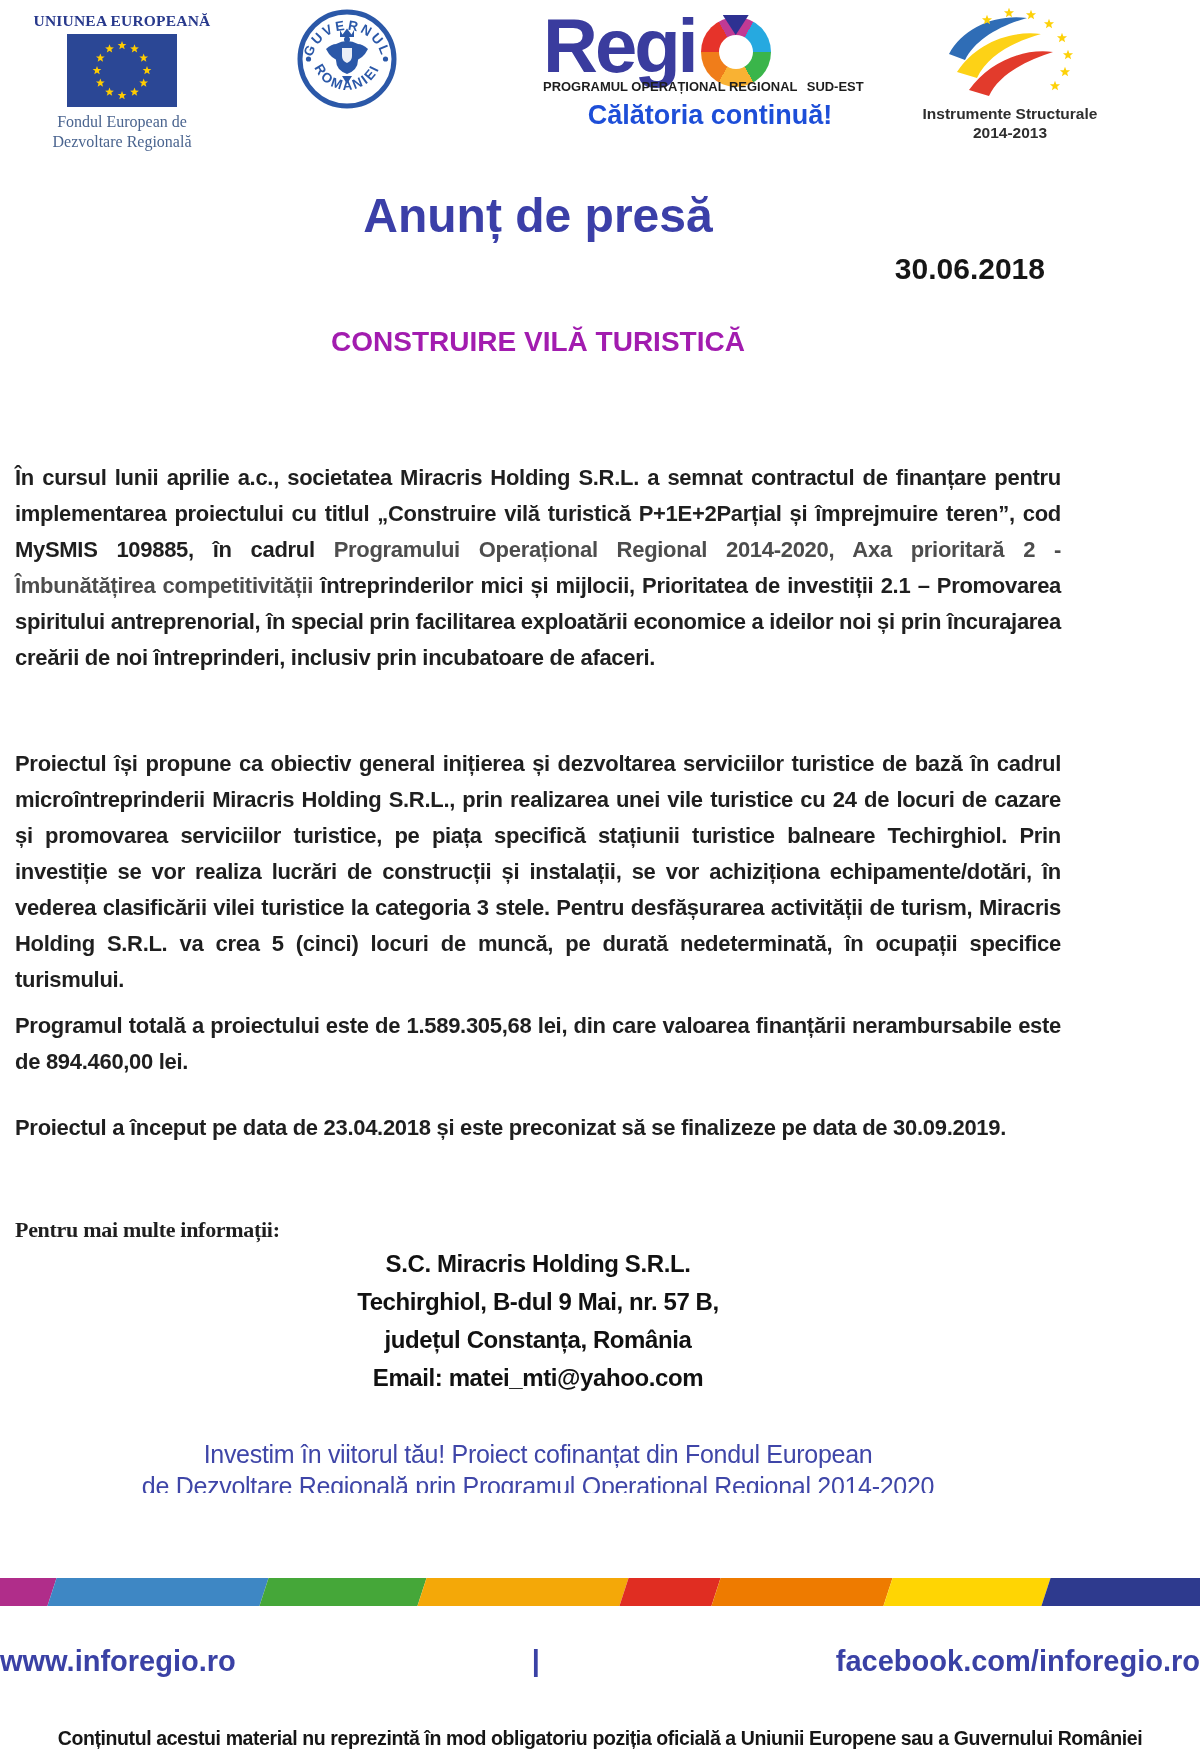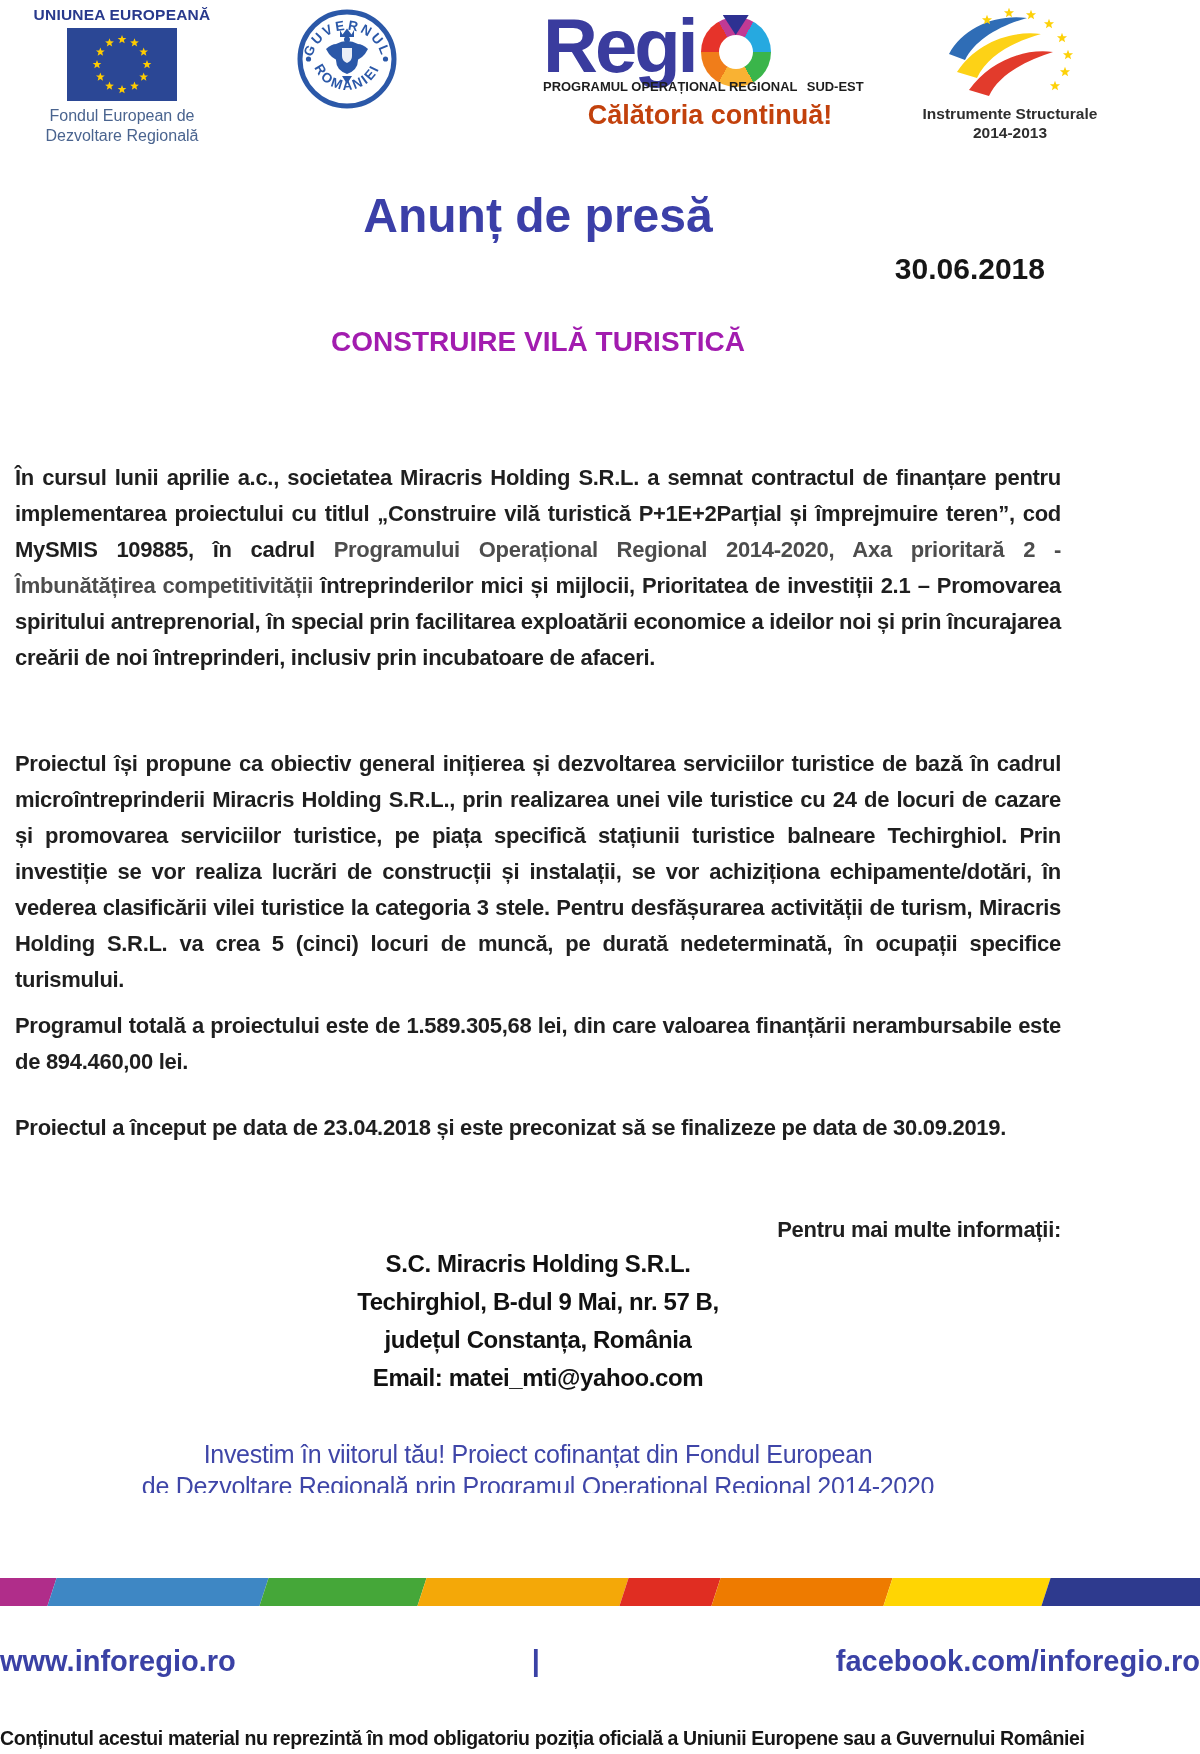--- a/index.html
+++ b/index.html
@@ -10,7 +10,7 @@
   }
 
   
-  .eu-logo{position:absolute; left:24px; top:6px; width:196px; text-align:center;}
+  .eu-logo{position:absolute; left:24px; top:12px; width:196px; text-align:center;font-family:Liberation Serif, serif;}
   .eu-top{font-size:15.5px; font-weight:700; color:#28398c; letter-spacing:.2px;}
   .eu-flag{display:block; margin:4px auto 5px auto;}
   .eu-bottom{font-size:16px; font-weight:400; color:#4a648f; line-height:20px;}

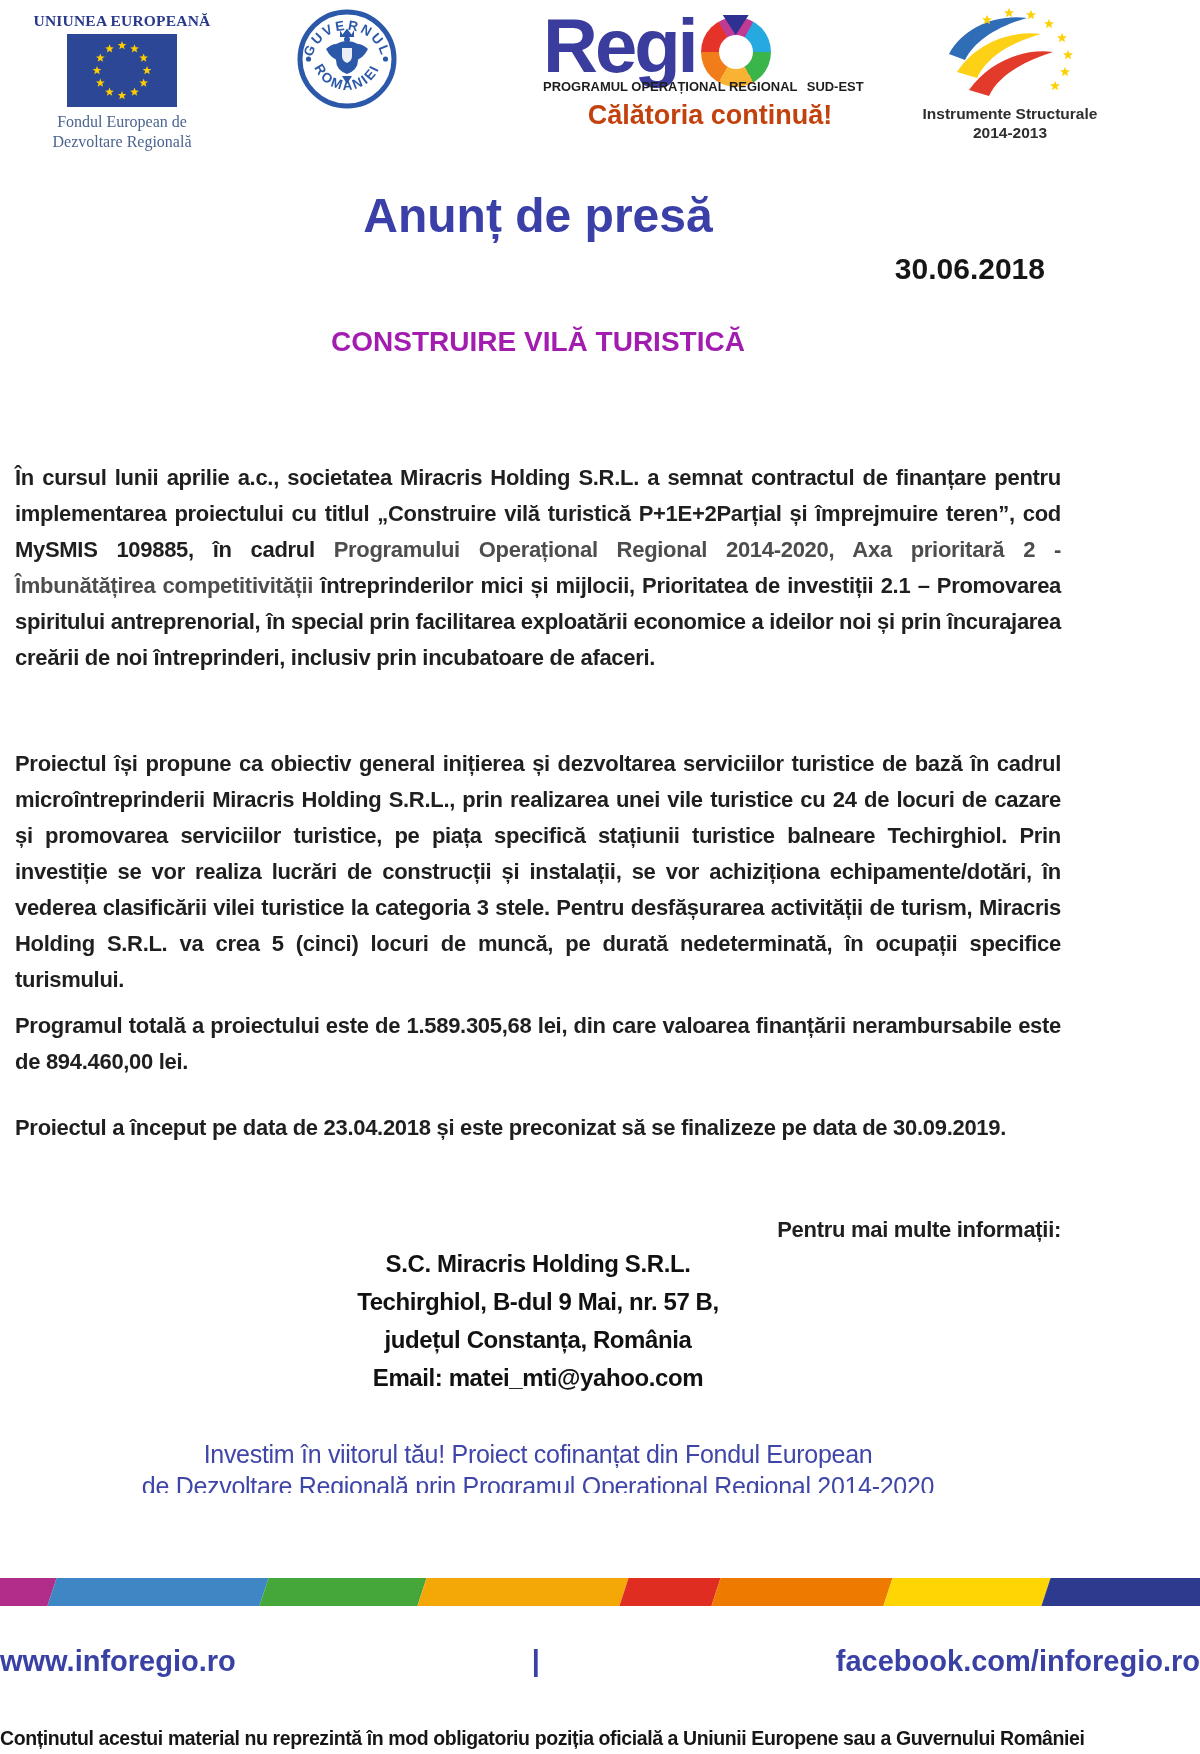--- a/index.html
+++ b/index.html
@@ -32,7 +32,7 @@
     background:#2e3192; clip-path:polygon(0 0,100% 0,50% 100%); z-index:2;}
   .regio-sub{display:flex; justify-content:space-between; font-size:13.5px; font-weight:700;
     color:#1d1d1d; margin-top:-8px; transform:scaleX(.96); transform-origin:left;}
-  .regio-tagline{text-align:center; font-size:27px; color:#c2410c; font-weight:600; margin-top:6px;}
+  .regio-tagline{text-align:center; font-size:27px; color:#1d4ed8; font-weight:600; margin-top:6px;}
 
   .instr-logo{position:absolute; left:905px; top:8px; width:210px; text-align:center;}
   .instr-text{font-size:15.5px; font-weight:700; color:#2e2e2e; line-height:19px; margin-top:2px;}

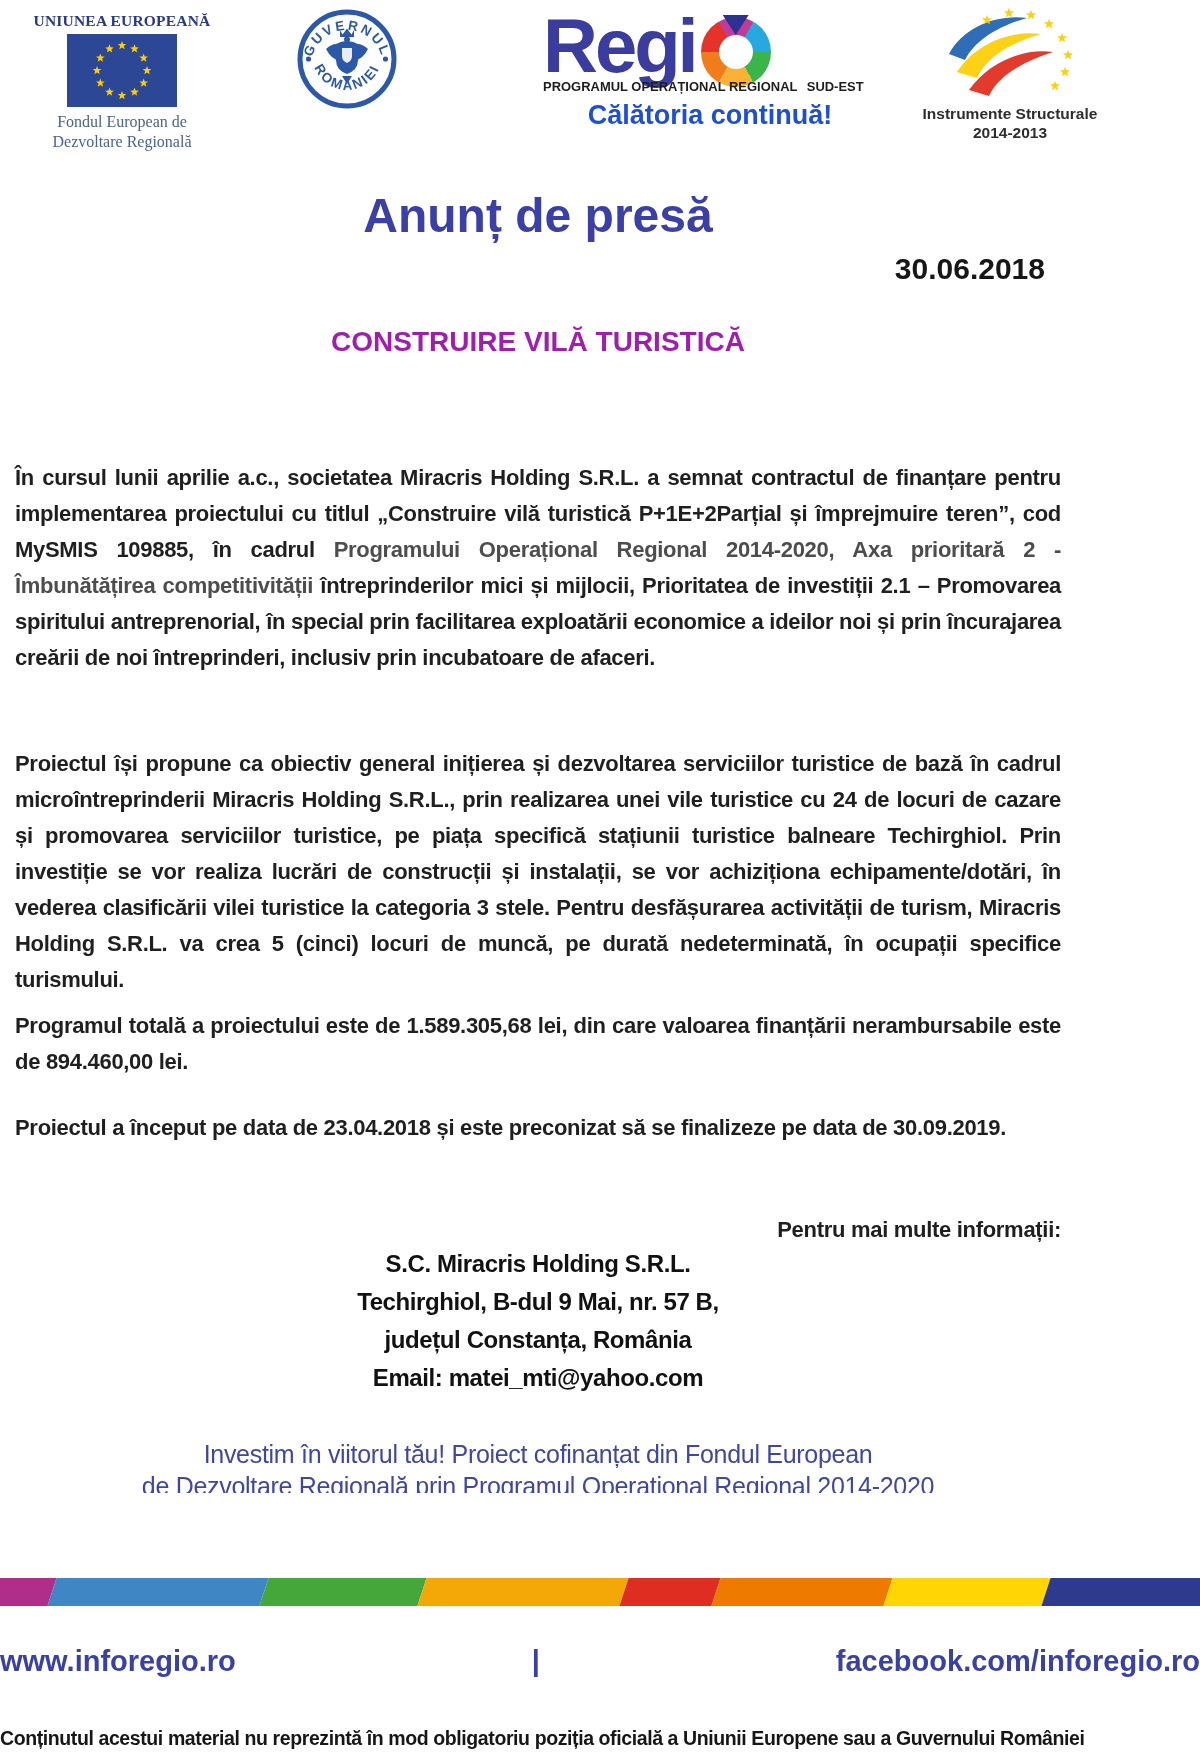--- a/index.html
+++ b/index.html
@@ -48,7 +48,7 @@
   .body-par{position:absolute; left:15px; width:1046px; text-align:justify;
     font-size:22px; font-weight:700; line-height:36px; letter-spacing:-.3px; color:#1f1f1f;}
   .p1{top:438px;} .p2{top:724px;} .p3{top:986px;} .p4{top:1088px;}
-  .more-info{top:1190px; text-align:right;}
+  .more-info{top:1190px; text-align:left;font-family:Liberation Serif, serif;}
   .gray-phrase{color:#4d4d4d;}
 
   .contact{position:absolute; top:1245px; left:15px; width:1046px; text-align:center;

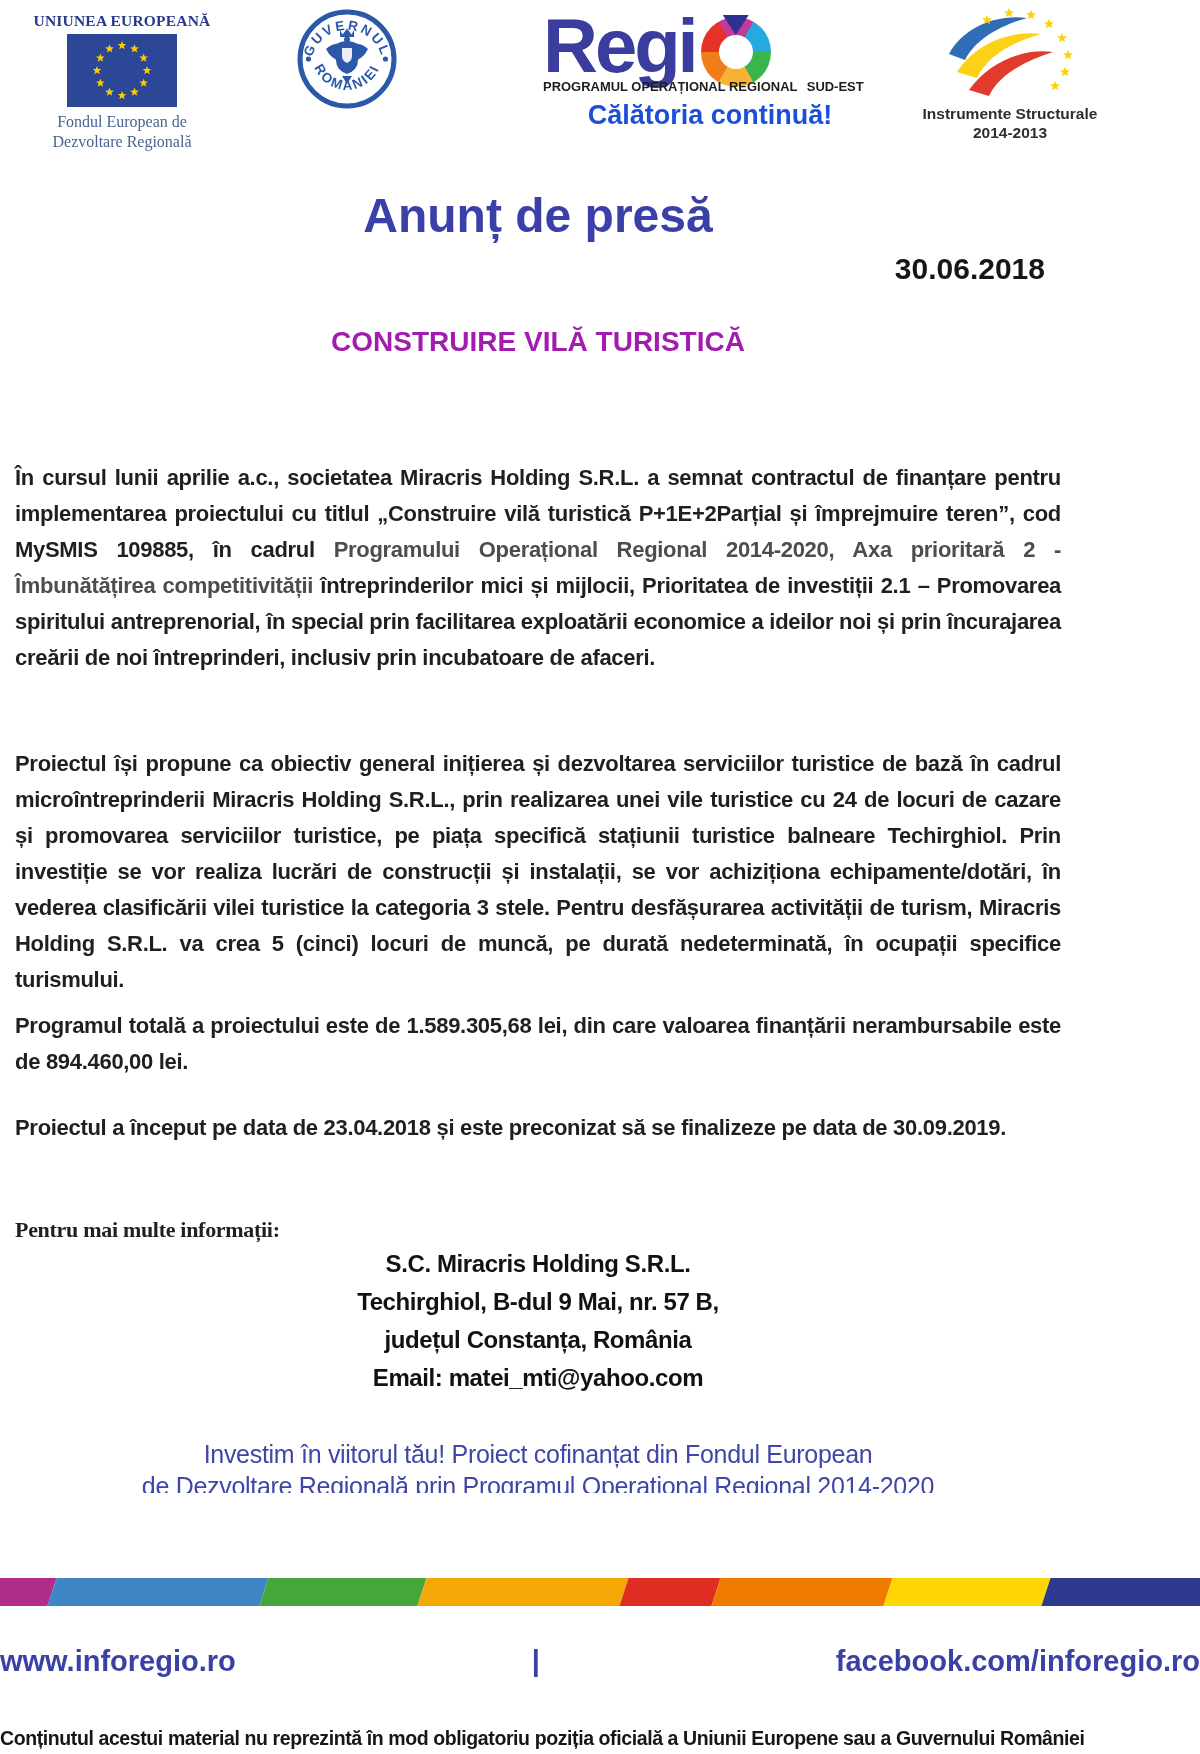--- a/index.html
+++ b/index.html
@@ -69,7 +69,7 @@
 
   .links{position:absolute; top:1645px; left:0; width:1200px; display:flex; justify-content:space-between;
     gap:30px; font-size:29px; font-weight:700; color:#3a41a5;}
-  .disclaimer{position:absolute; top:1727px; left:0; width:1200px; 
+  .disclaimer{position:absolute; top:1727px; left:0; width:1200px; text-align:center;
     font-size:19.5px; font-weight:600; letter-spacing:-.4px; color:#161616;}
 </style>
 </head>

